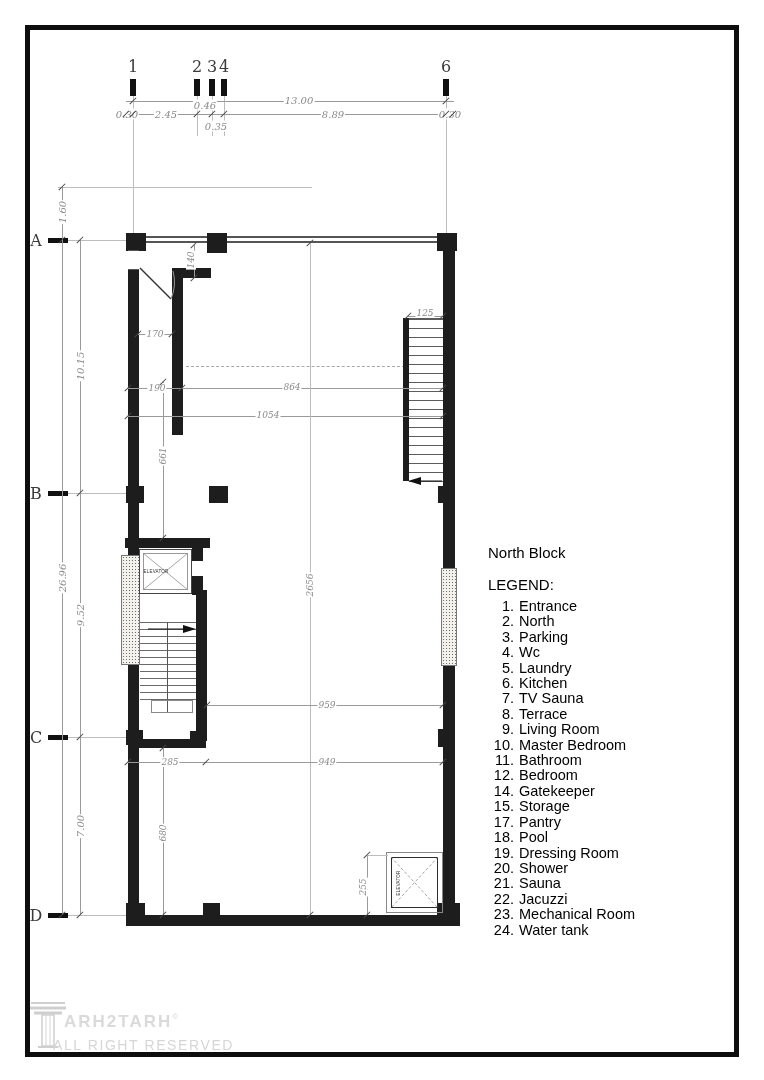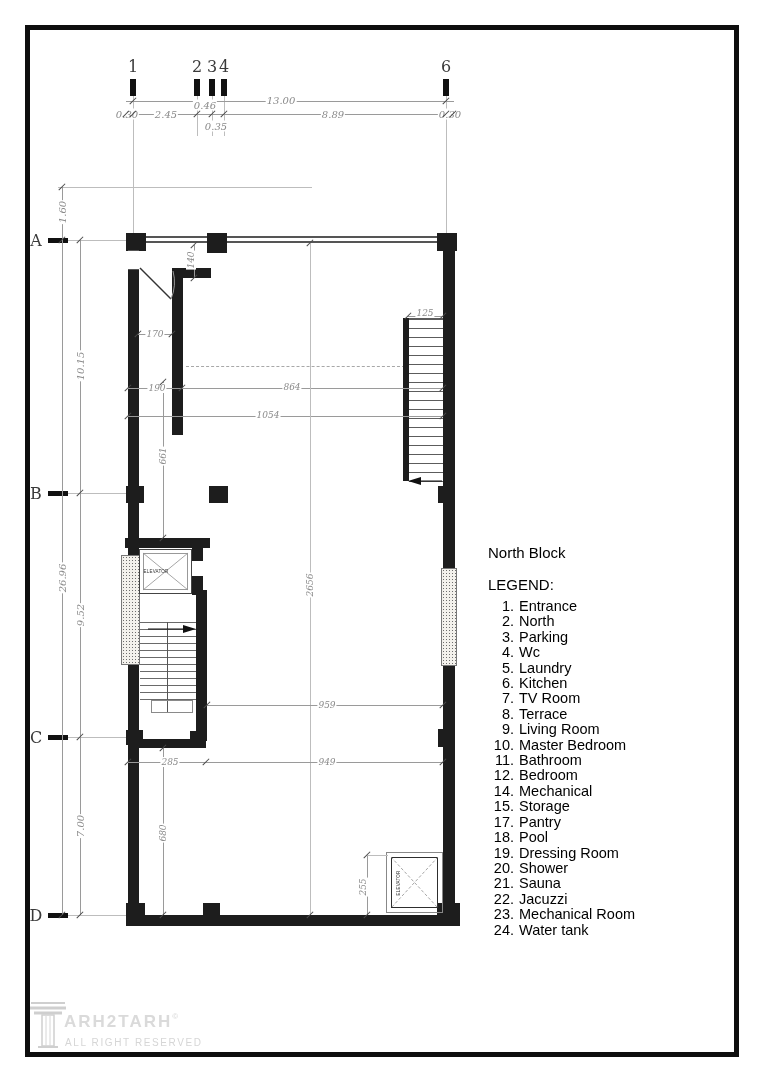--- a/index.html
+++ b/index.html
@@ -68,7 +68,7 @@
     <div class="wln" style="left:446px;top:96px;width:1px;height:137px"></div>
     <div class="ln" style="left:126px;top:101px;width:328px;height:1px"></div>
     <div class="ln" style="left:120px;top:114px;width:339px;height:1px"></div>
-    <span class="dim big" style="left:281px;top:100px">13.00</span>
+    <span class="dim big" style="left:299px;top:100px">13.00</span>
     <span class="dim big" style="left:127px;top:114px">0.30</span>
     <span class="dim big" style="left:166px;top:114px">2.45</span>
     <span class="dim big" style="left:205px;top:105px">0.46</span>

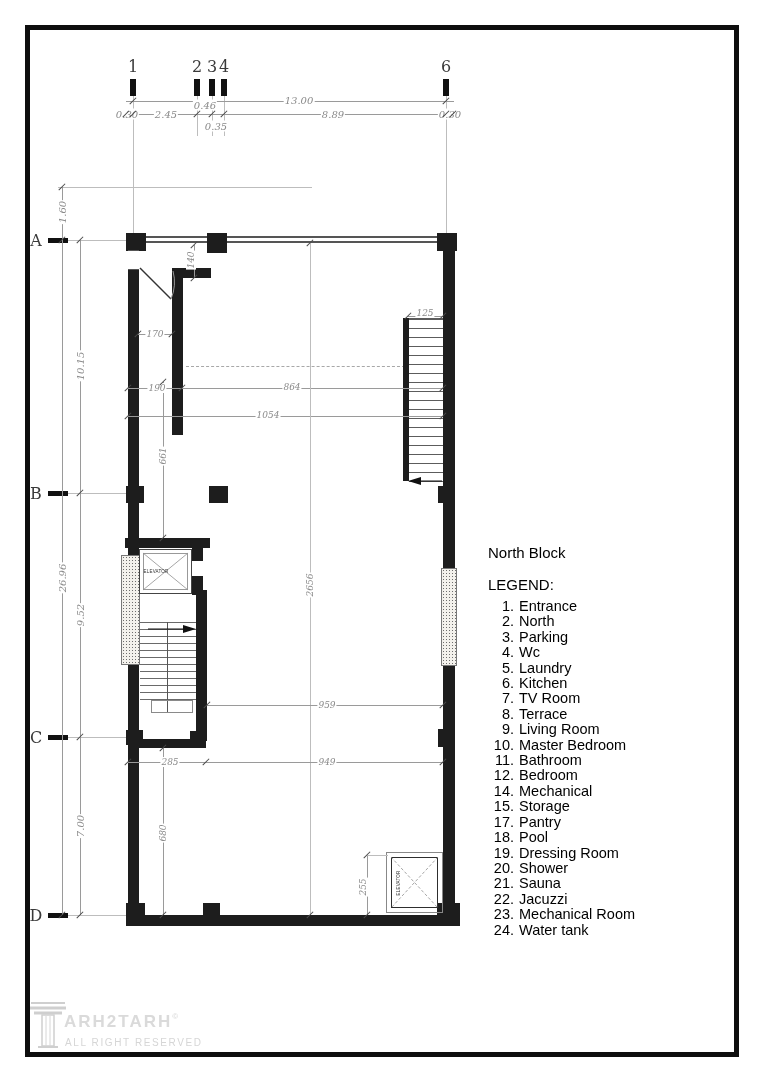--- a/index.html
+++ b/index.html
@@ -276,7 +276,7 @@
         </div>
       <div class="litem">
           <span class="num">7.</span>
-          <span class="lbl">TV Room</span>
+          <span class="lbl">TV Sauna</span>
         </div>
       <div class="litem">
           <span class="num">8.</span>

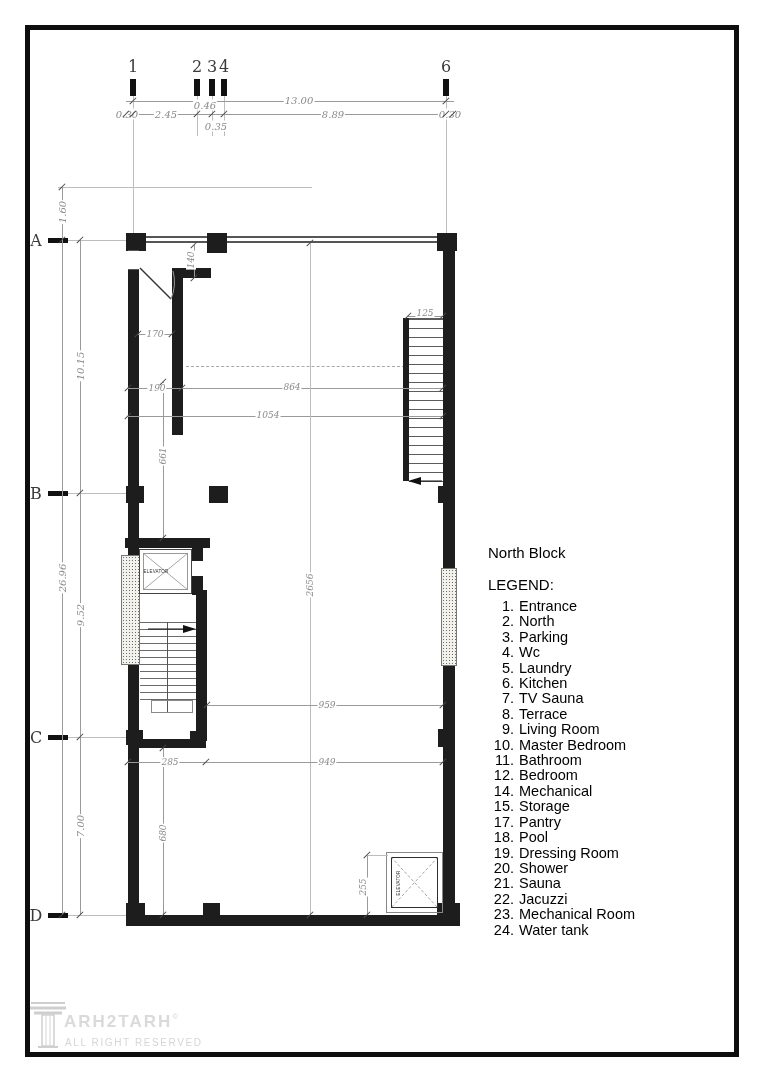--- a/index.html
+++ b/index.html
@@ -300,7 +300,7 @@
         </div>
       <div class="litem">
           <span class="num">14.</span>
-          <span class="lbl">Mechanical</span>
+          <span class="lbl">Gatekeeper</span>
         </div>
       <div class="litem">
           <span class="num">15.</span>

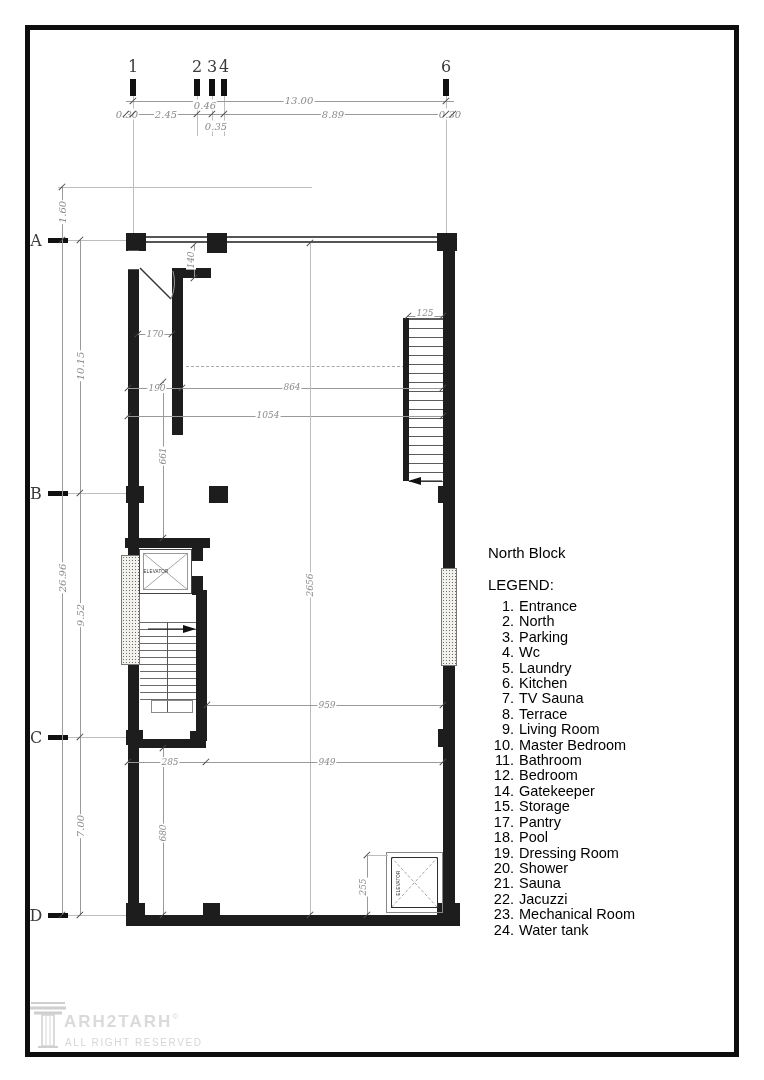--- a/index.html
+++ b/index.html
@@ -40,7 +40,7 @@
   .brand{position:absolute;left:34px;top:12px;font-weight:bold;font-size:17px;
          letter-spacing:2px;color:#dadada;white-space:nowrap;}
   .brand sup{font-size:8px;letter-spacing:0;vertical-align:8px;}
-  .tagline{position:absolute;left:35px;top:37px;font-size:10px;letter-spacing:1.6px;
+  .tagline{position:absolute;left:23px;top:37px;font-size:14px;letter-spacing:1.6px;
            color:#d6d6d6;white-space:nowrap;}
   svg{position:absolute;overflow:visible;}
 </style>

